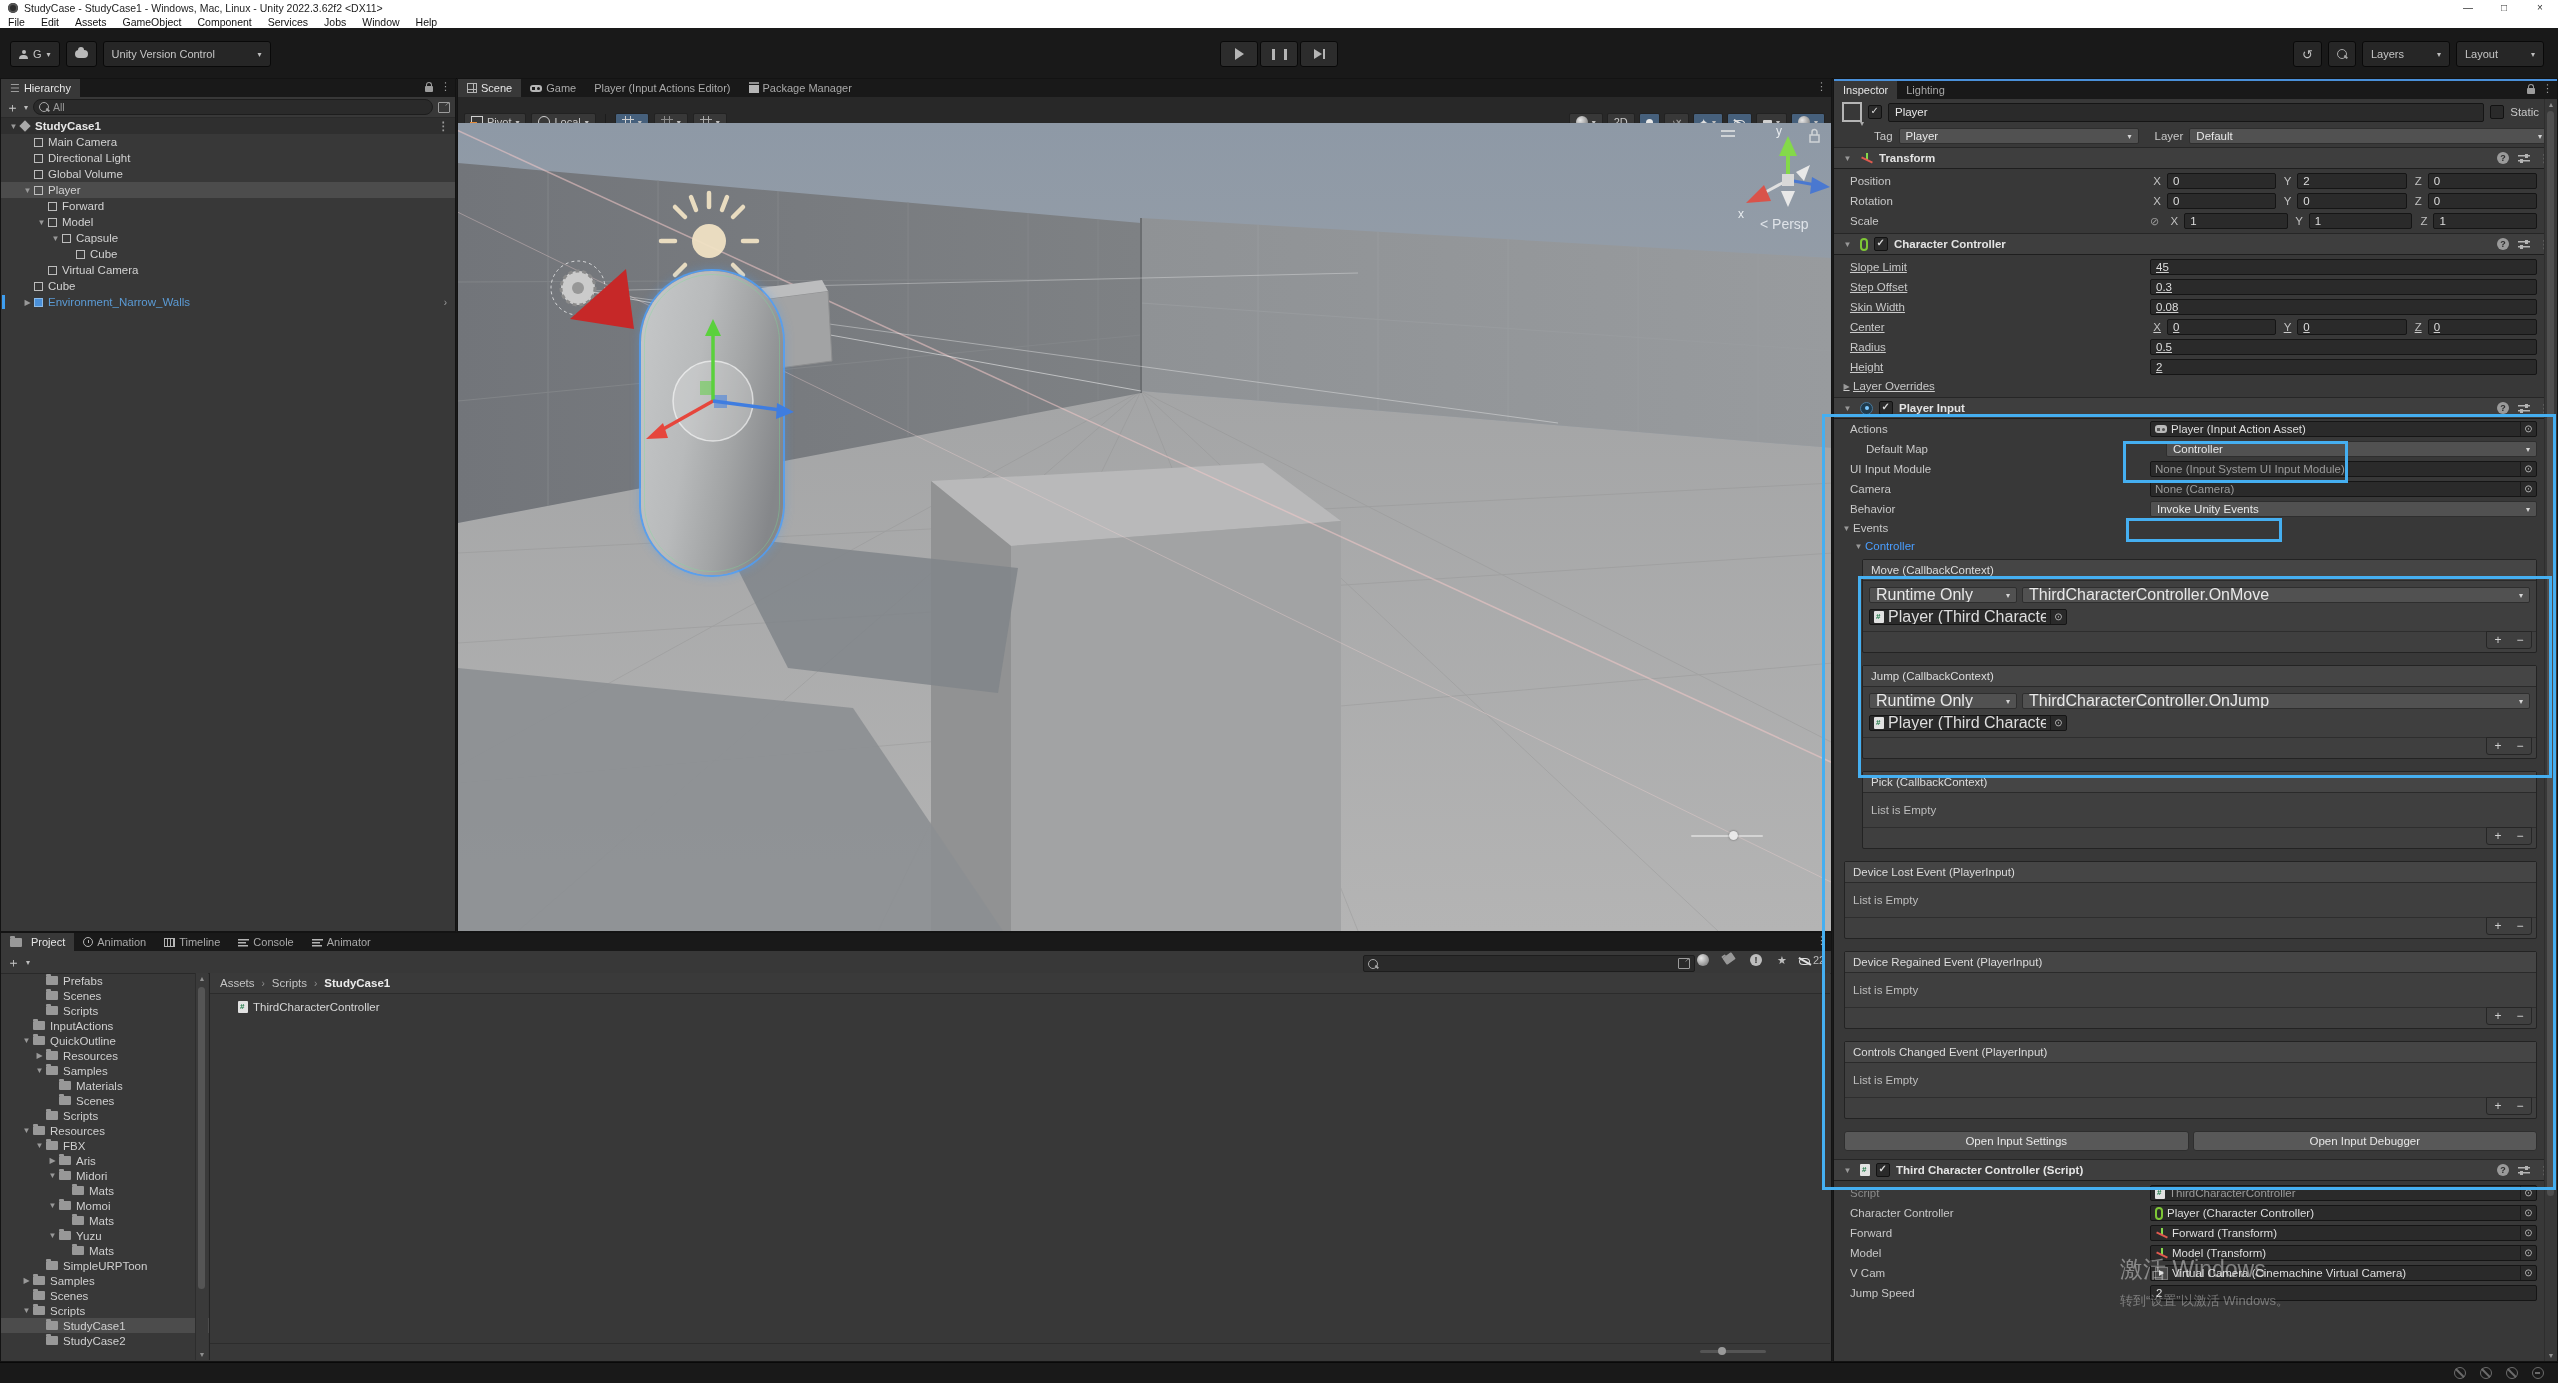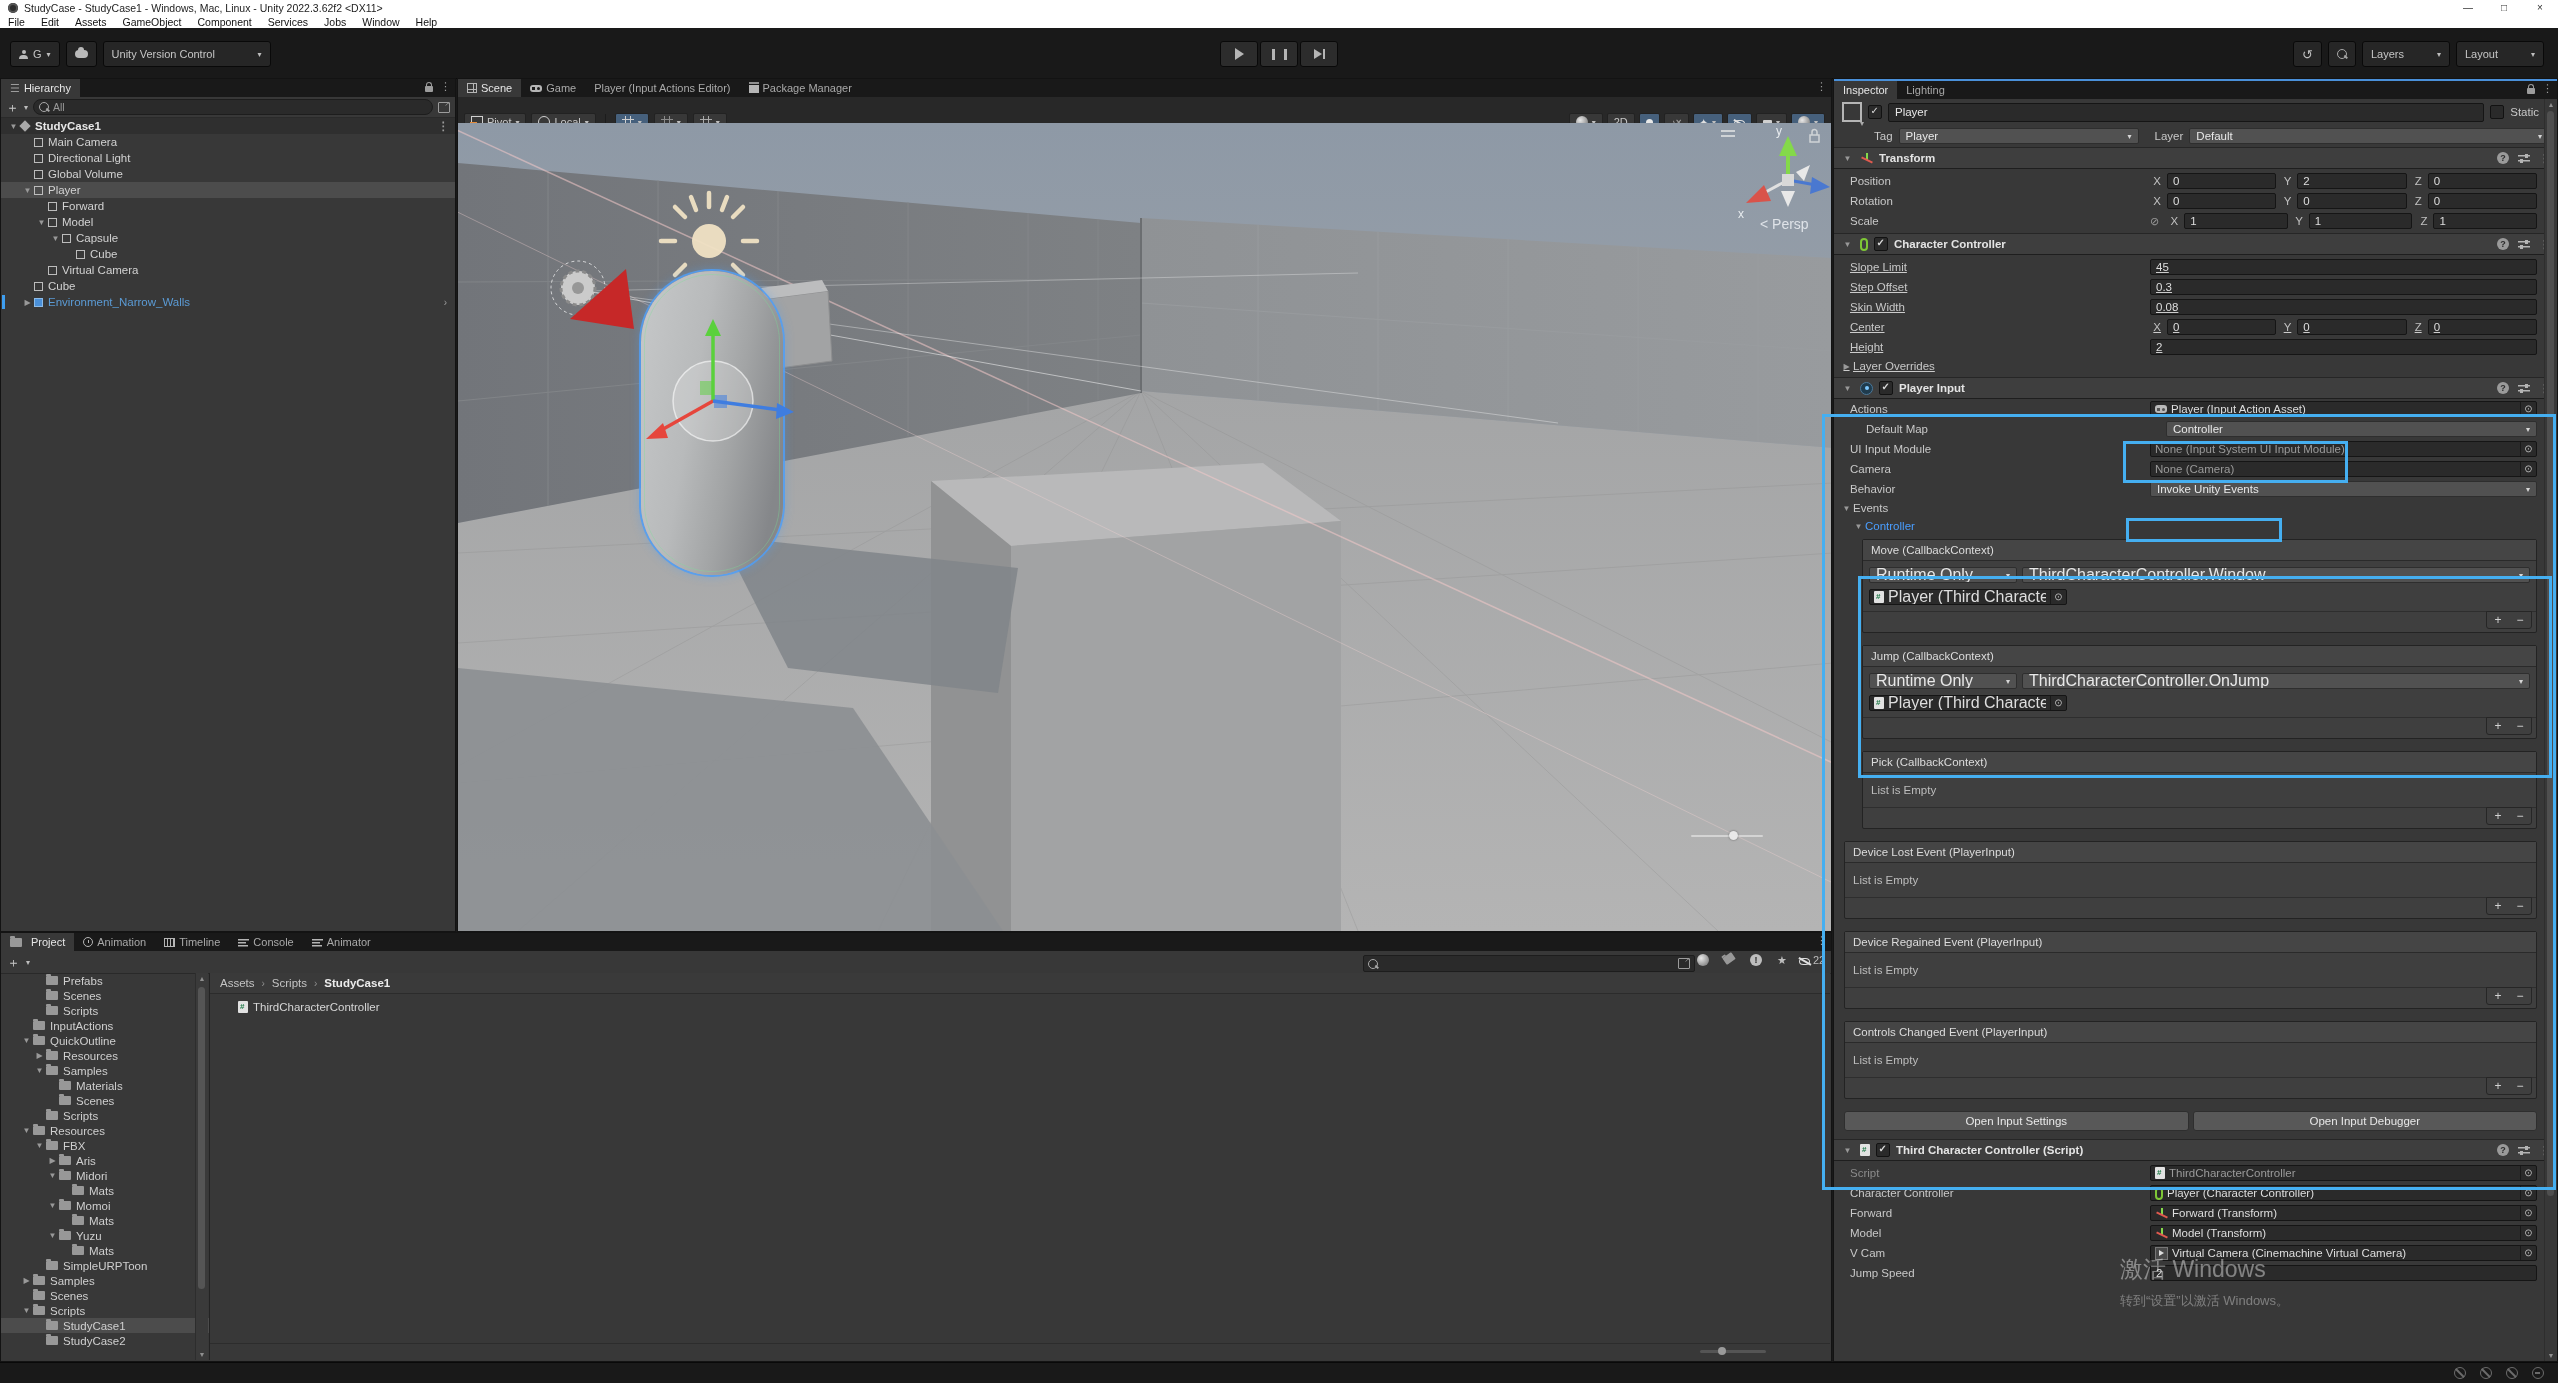--- a/index.html
+++ b/index.html
@@ -713,6 +713,12 @@
               <span class="nfield">0</span>
               <span class="axis">Z</span>
               <span class="nfield">0</span>
+            </span>
+          </div>
+          <div class="irow">
+            <span class="ilbl">Radius</span>
+            <span class="ival">
+              <span class="nfield">0.5</span>
             </span>
           </div>
           <div class="irow">

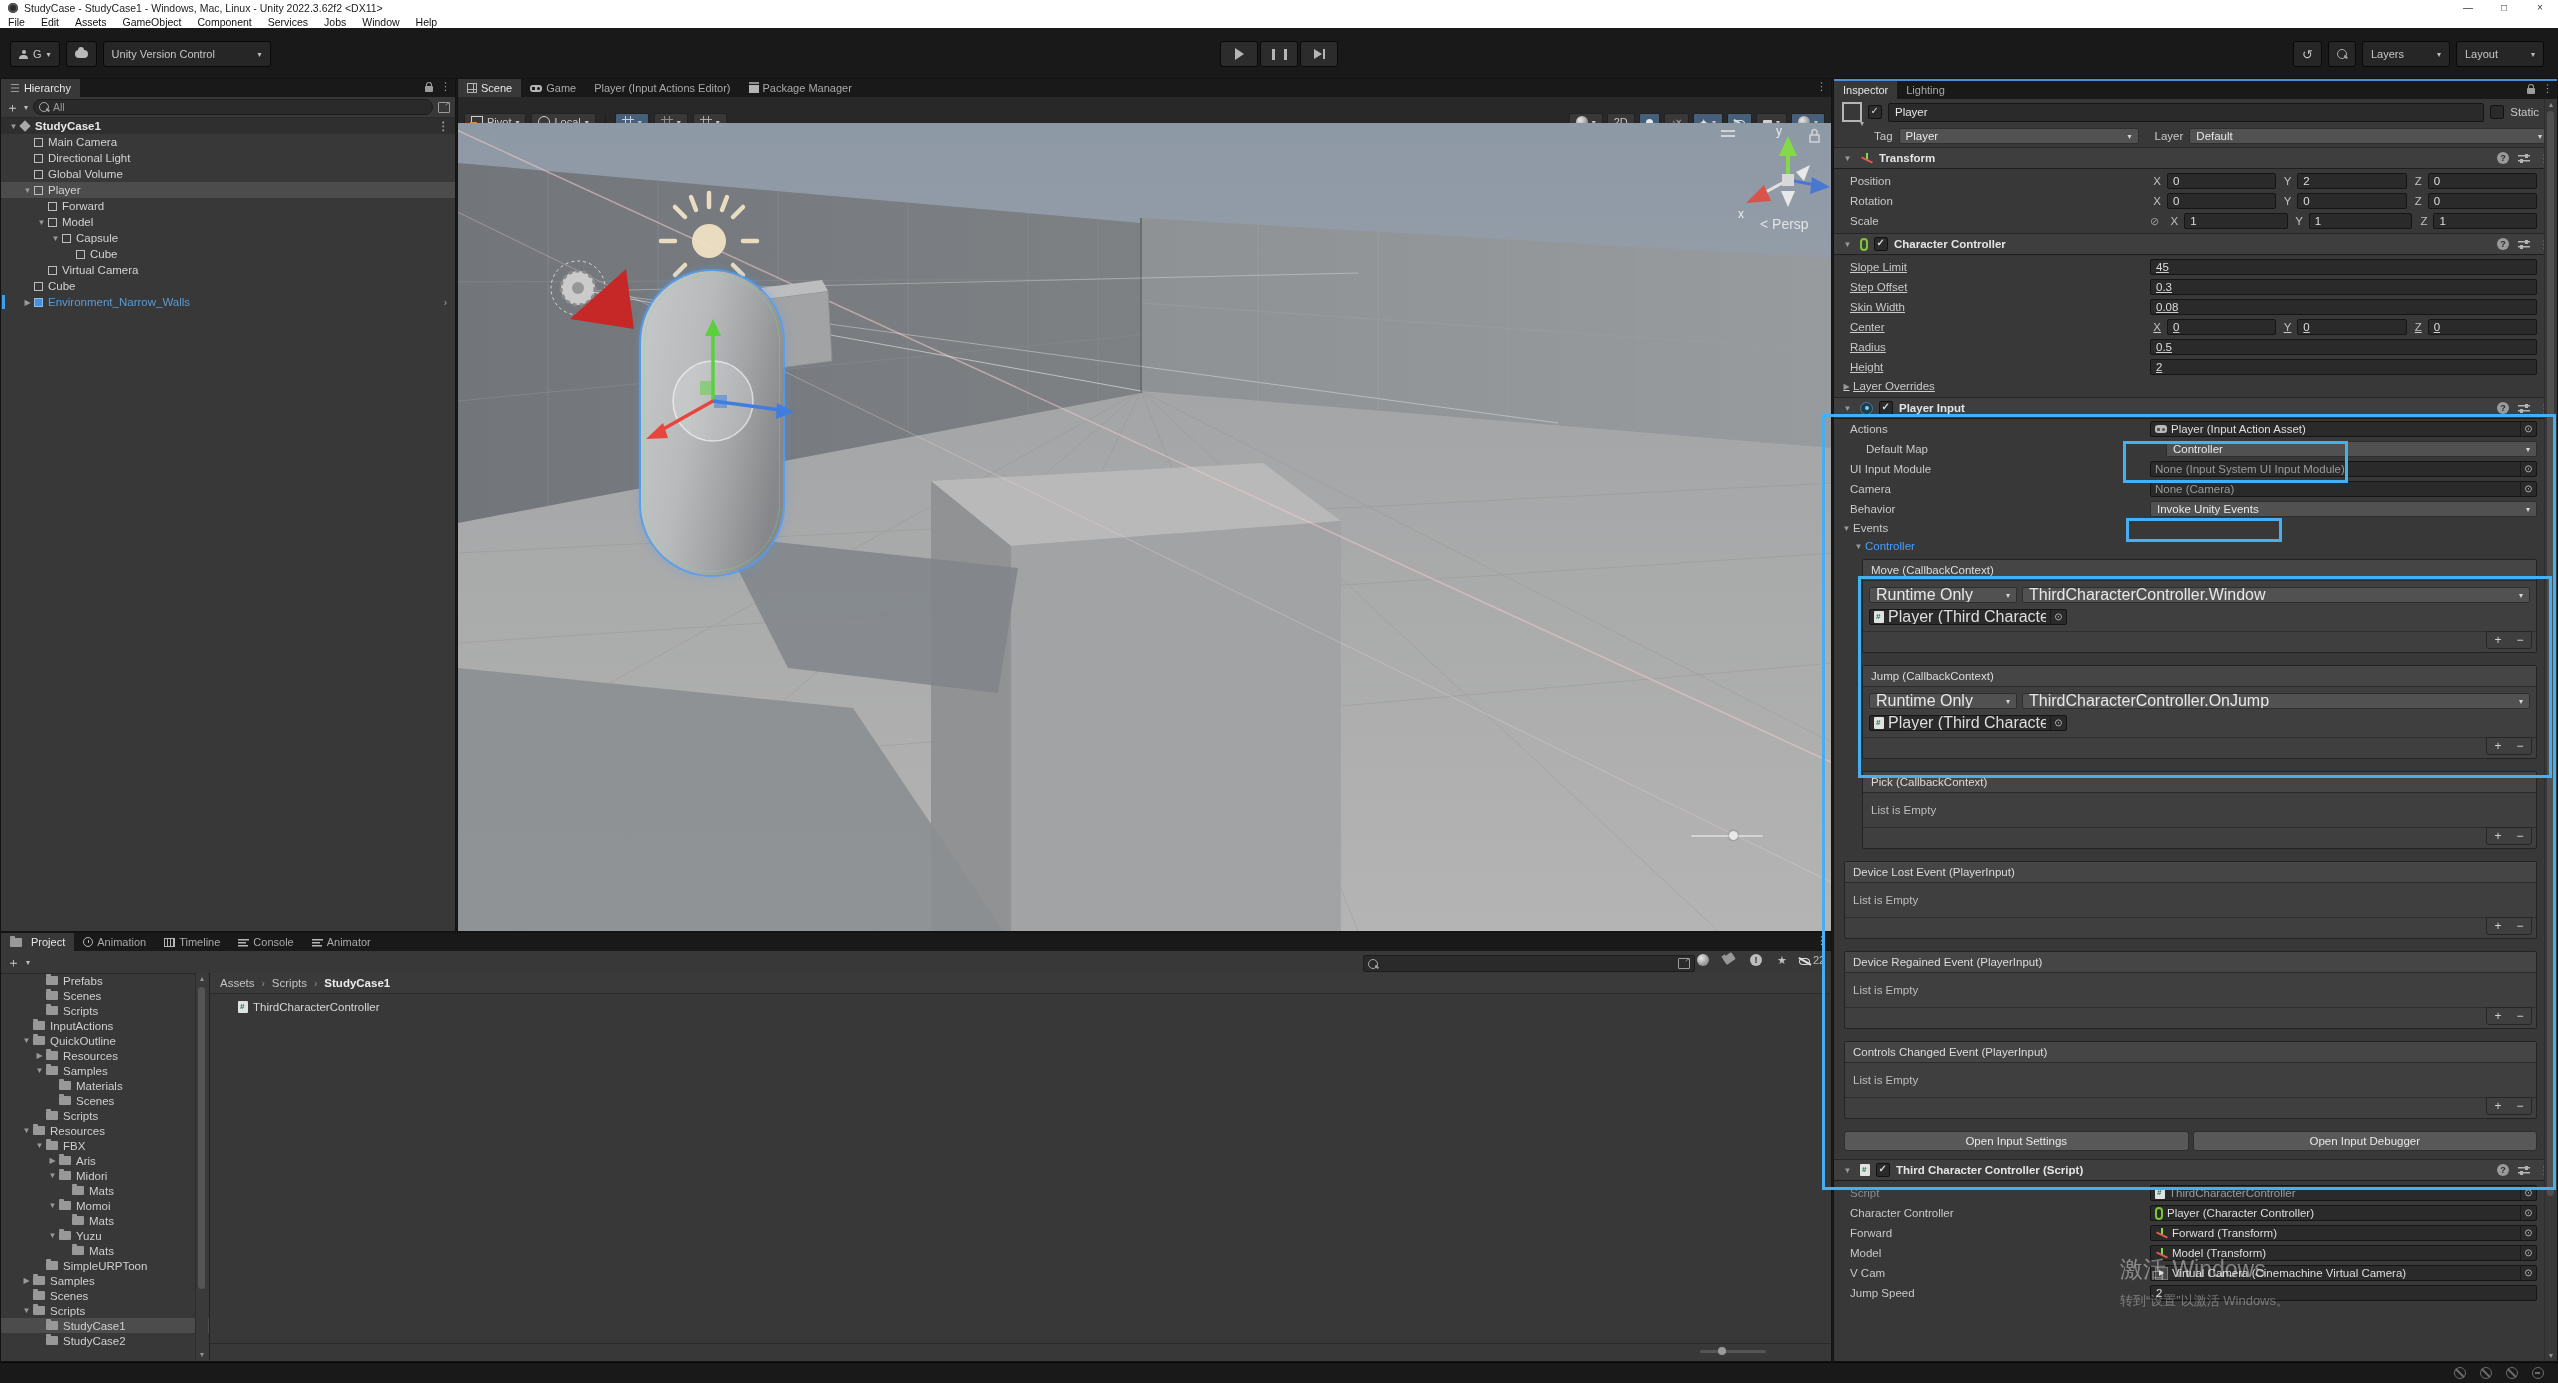--- a/index.html
+++ b/index.html
@@ -809,7 +809,7 @@
                     <span class="caret">▾</span>
                   </span>
                   <span class="dd">
-                    <span>ThirdCharacterController.Window</span>
+                    <span>ThirdCharacterController.OnMove</span>
                     <span class="caret">▾</span>
                   </span>
                 </div>

